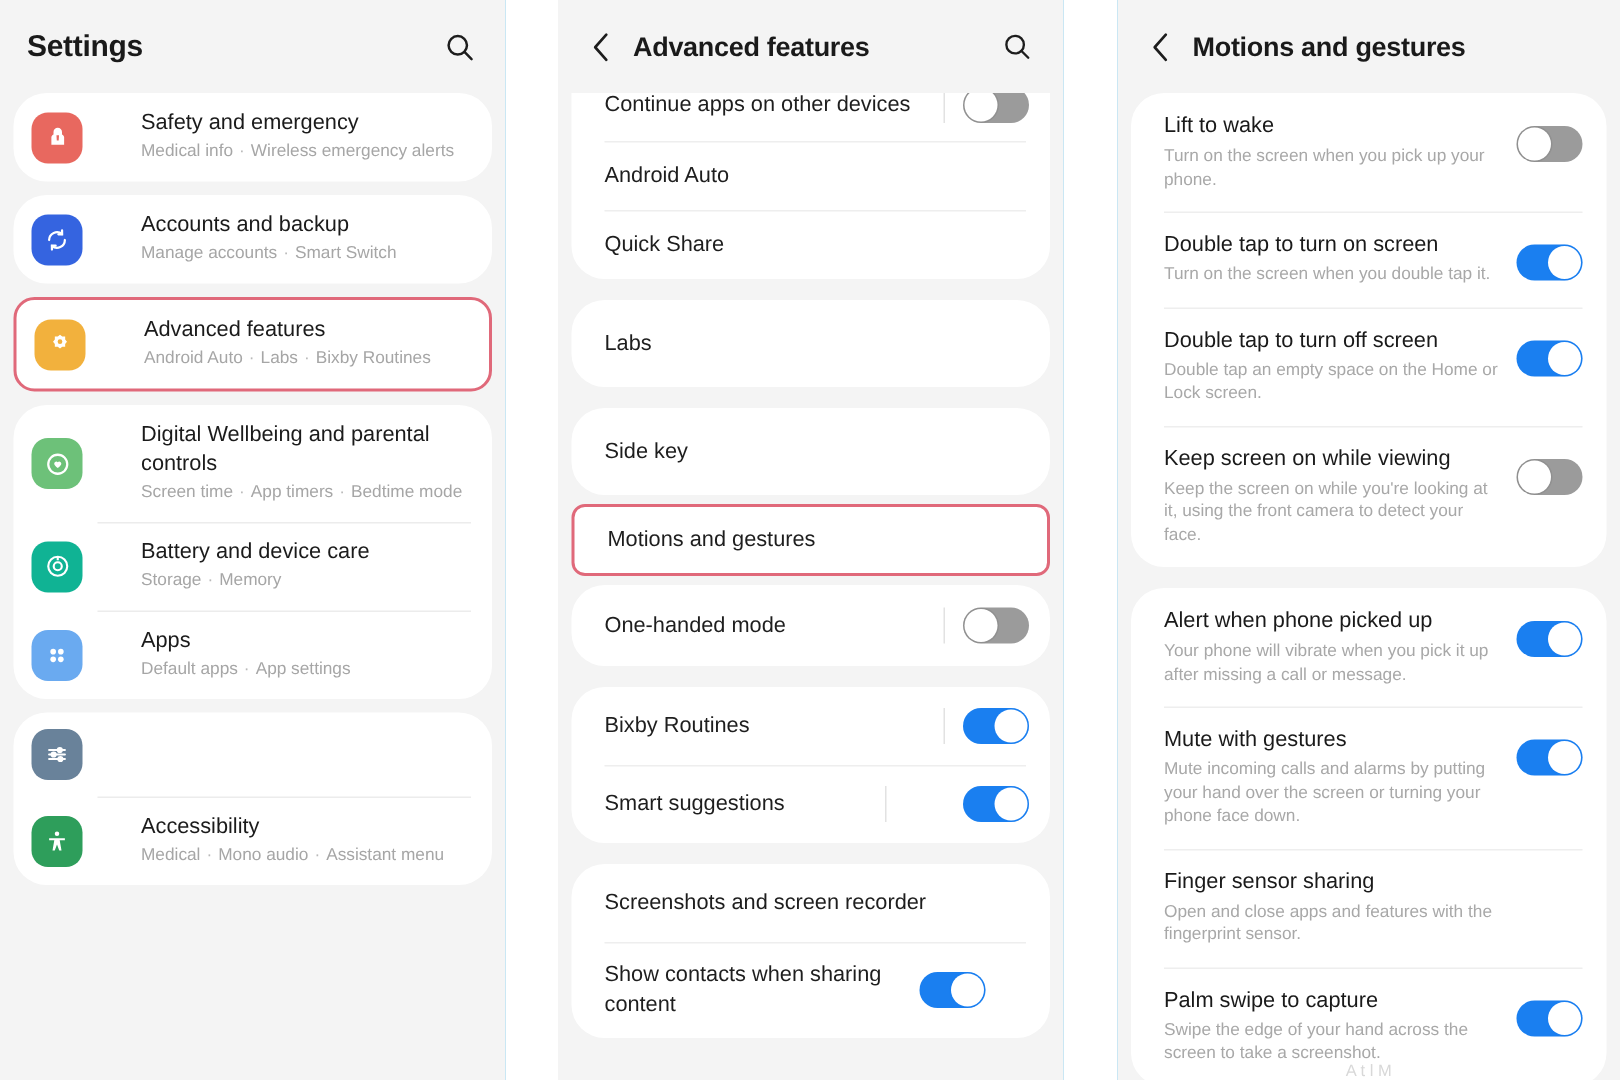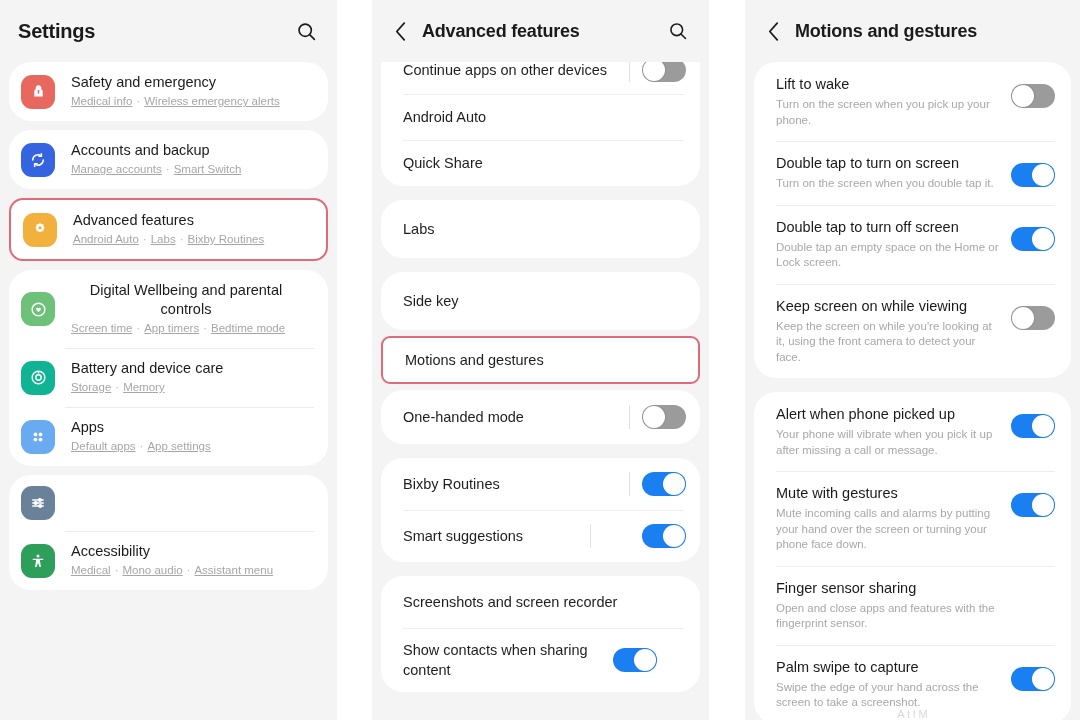--- a/index.html
+++ b/index.html
@@ -72,6 +72,7 @@
     display:flex;align-items:center;
     padding:11px 14px 11px 12px;
     position:relative;
+    gap:23px;
   }
   .srow + .srow::before{
     content:"";position:absolute;left:56px;right:14px;top:0;height:1px;

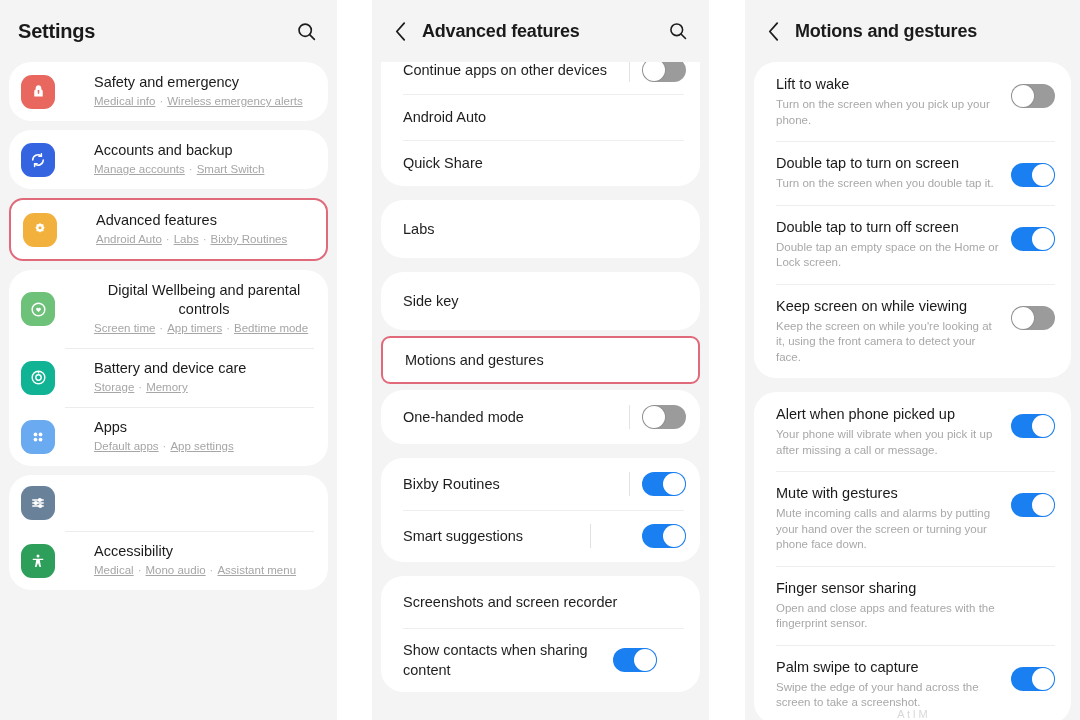--- a/index.html
+++ b/index.html
@@ -85,7 +85,7 @@
   }
   .stext{min-width:0;}
   .stitle{font-size:14.5px;color:#1b1b1b;line-height:19px;}
-  .ssub{font-size:11.5px;color:#a6a6a6;line-height:17px;margin-top:1px;white-space:nowrap;text-decoration:underline;}
+  .ssub{font-size:11.5px;color:#a6a6a6;line-height:17px;margin-top:1px;white-space:nowrap;}
   .dot{display:inline-block;margin:0 4px;color:#b9b9b9;}
 
   .highlight-row{

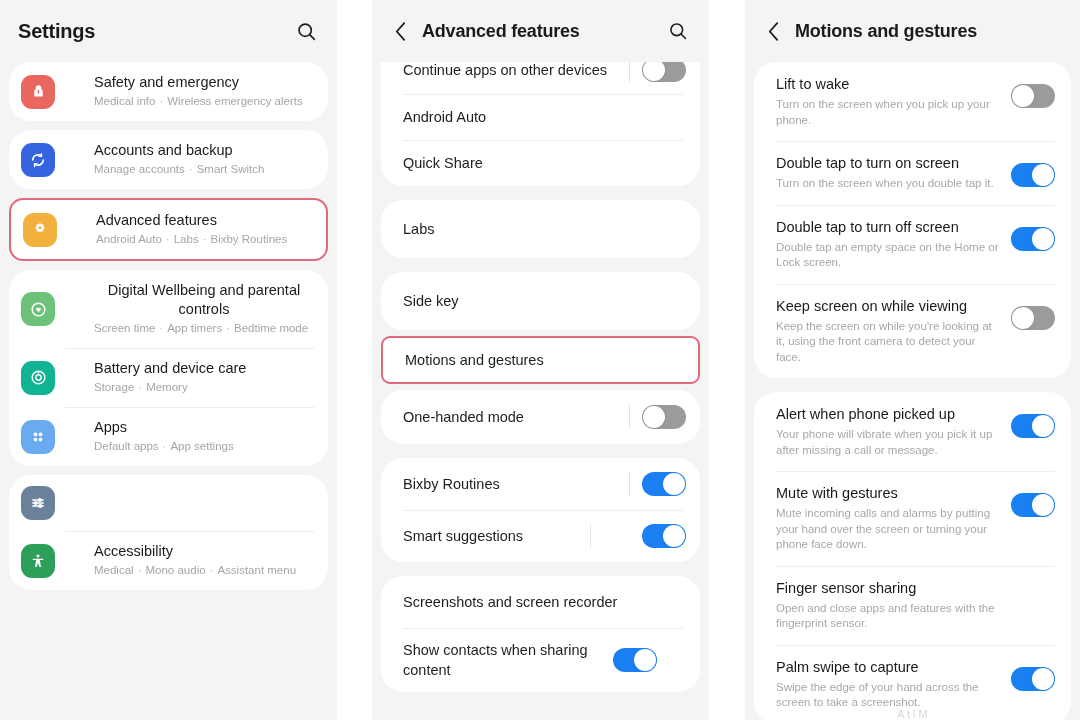--- a/index.html
+++ b/index.html
@@ -235,7 +235,7 @@
             </svg>
           </div>
           <div class="stext">
-            <div class="stitle" style="max-width:230px;text-align:center;">Digital Wellbeing and parental controls</div>
+            <div class="stitle" style="max-width:230px;">Digital Wellbeing and parental controls</div>
             <div class="ssub"><span>Screen time</span><span class="dot">·</span><span>App timers</span><span class="dot">·</span><span>Bedtime mode</span></div>
           </div>
         </div>

